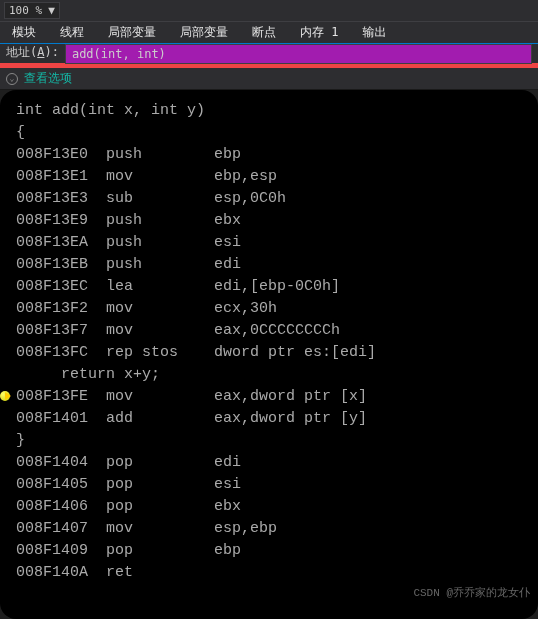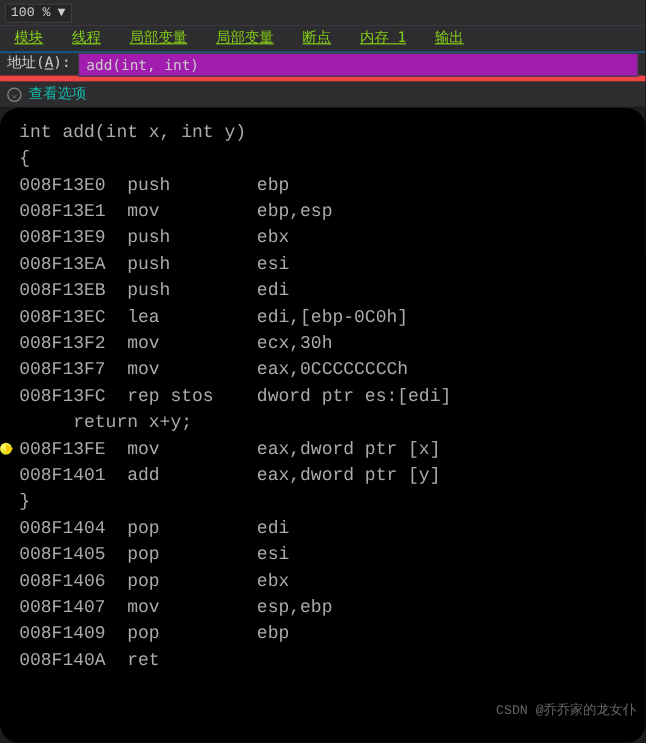--- a/index.html
+++ b/index.html
@@ -26,7 +26,6 @@
       border: 1px solid #3e3e42;
       padding: 1px 4px;
       background: #252526;
-      font-family: Liberation Mono, monospace;
     }
     .zoom-box span { font-size: 11px; color: #ccc; }
     .dropdown-arrow { margin-left: 6px; font-size: 8px; color: #ccc; }

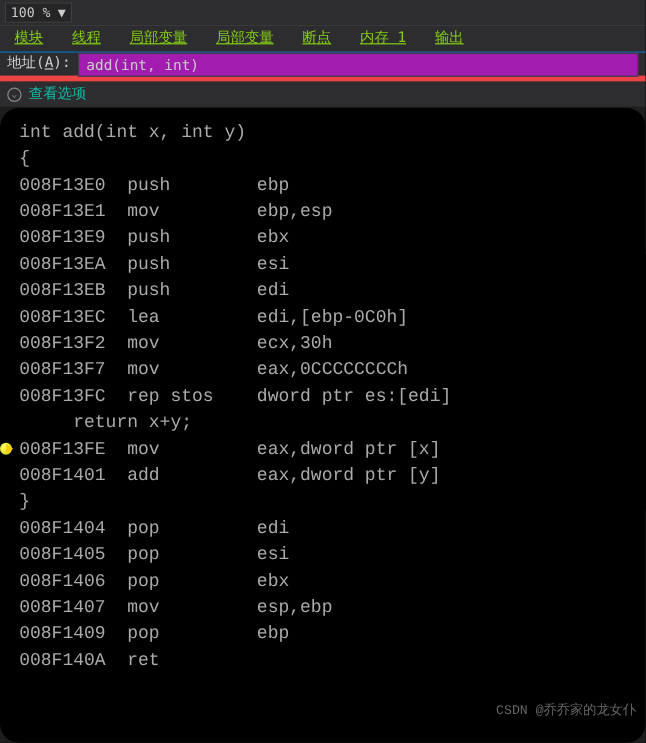--- a/index.html
+++ b/index.html
@@ -38,12 +38,11 @@
     }
     .tab {
       padding: 3px 12px;
-      color: #84cc16;
+      color: #e5e5e5;
       font-size: 12px;
       cursor: pointer;
       display: flex;
-      align-items: flex-end;
-      text-decoration: underline;
+      align-items: center;
     }
     .address-bar {
       background: #2d2d30;

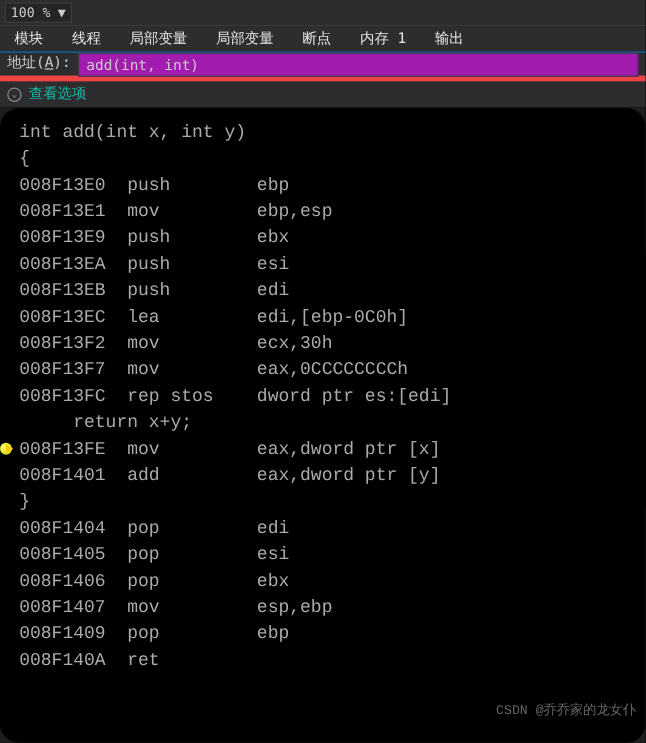--- a/index.html
+++ b/index.html
@@ -178,6 +178,7 @@
     <div class="line">{</div>
     <div class="line">008F13E0  push        ebp</div>
     <div class="line">008F13E1  mov         ebp,esp</div>
+    <div class="line">008F13E3  sub         esp,0C0h</div>
     <div class="line">008F13E9  push        ebx</div>
     <div class="line">008F13EA  push        esi</div>
     <div class="line">008F13EB  push        edi</div>

